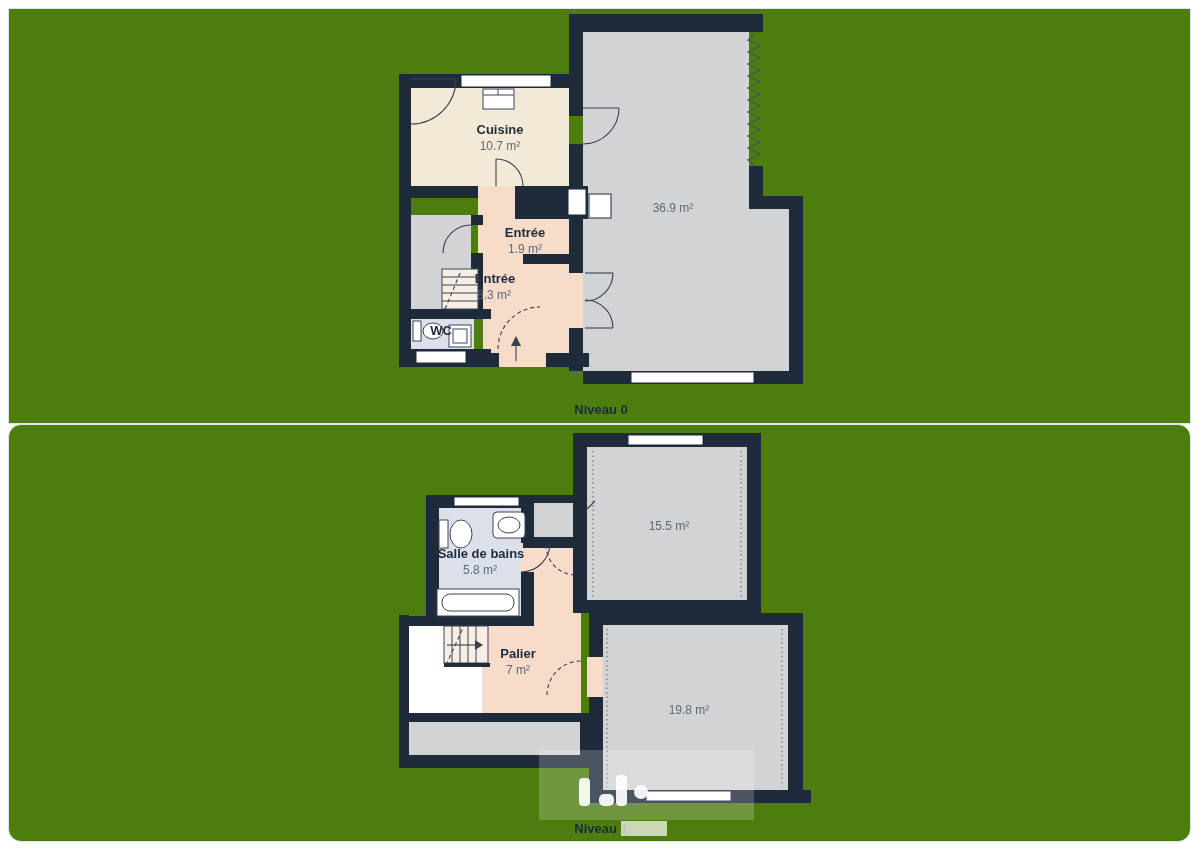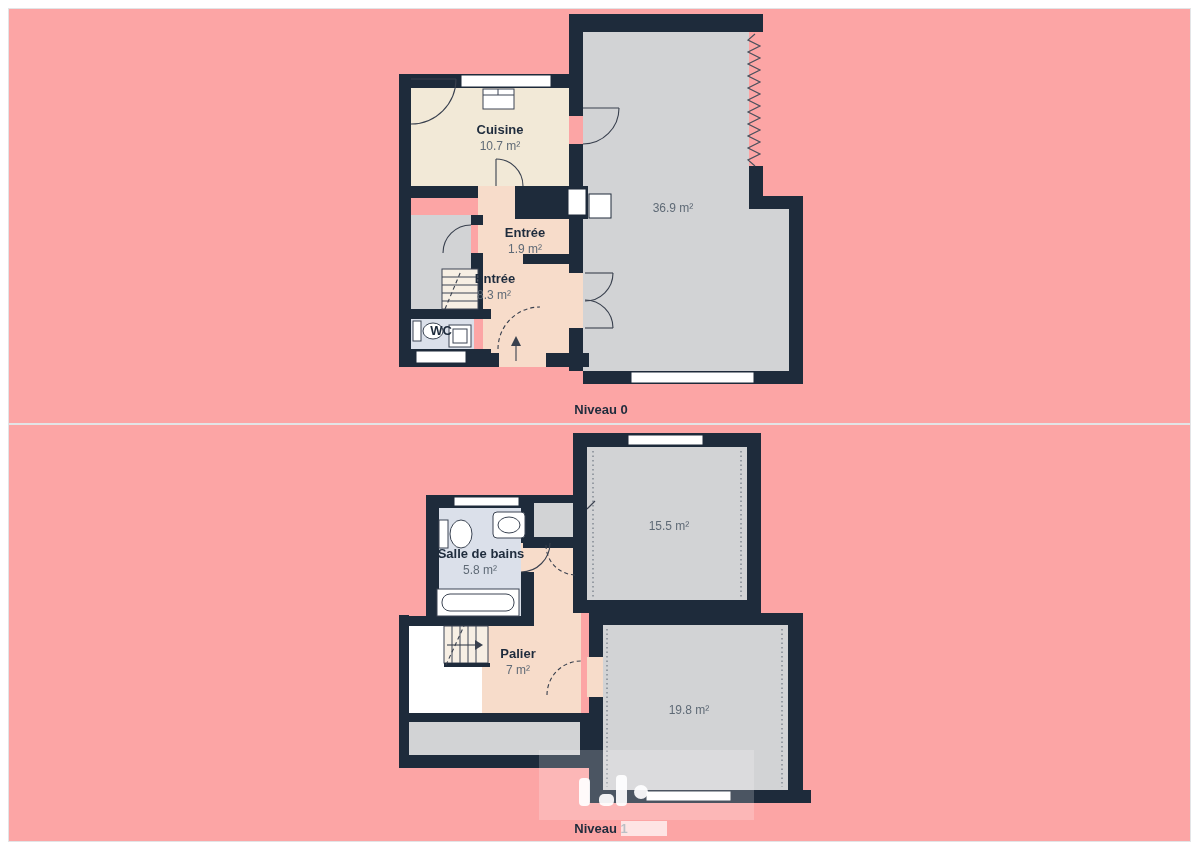--- a/index.html
+++ b/index.html
@@ -4,7 +4,7 @@
 <style>
   html,body{margin:0;padding:0;background:#ffffff;}
   body{width:1200px;height:849px;position:relative;font-family:"Liberation Sans",sans-serif;}
-  .card{position:absolute;left:8px;width:1183px;height:416px;background:#fca5a5;border:1px solid #e3e4e6;box-sizing:border-box;}
+  .card{position:absolute;left:8px;width:1183px;height:416px;background:#4d7c0f;border:1px solid #e3e4e6;box-sizing:border-box;}
   #card0{top:8px;}
   #card1{top:424px;height:418px;}
   svg{display:block;}

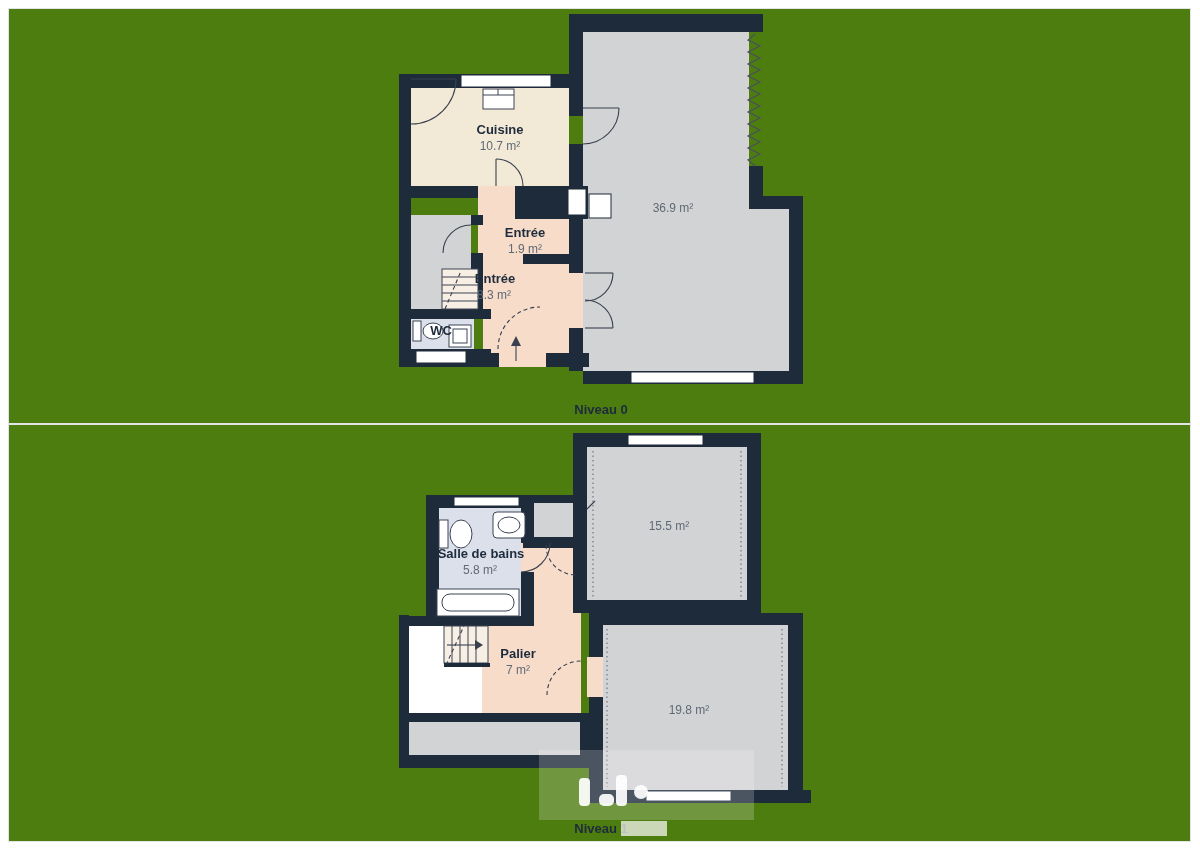--- a/index.html
+++ b/index.html
@@ -6,7 +6,7 @@
   body{width:1200px;height:849px;position:relative;font-family:"Liberation Sans",sans-serif;}
   .card{position:absolute;left:8px;width:1183px;height:416px;background:#4d7c0f;border:1px solid #e3e4e6;box-sizing:border-box;}
   #card0{top:8px;}
-  #card1{top:424px;height:418px;}
+  #card1{top:424px;height:418px;border-radius:13px;}
   svg{display:block;}
   .w{fill:#1e2b3b;}
   .beige{fill:#f2e9d7;}

